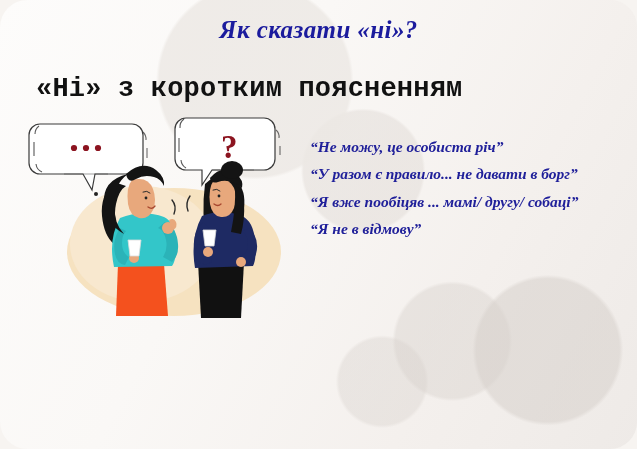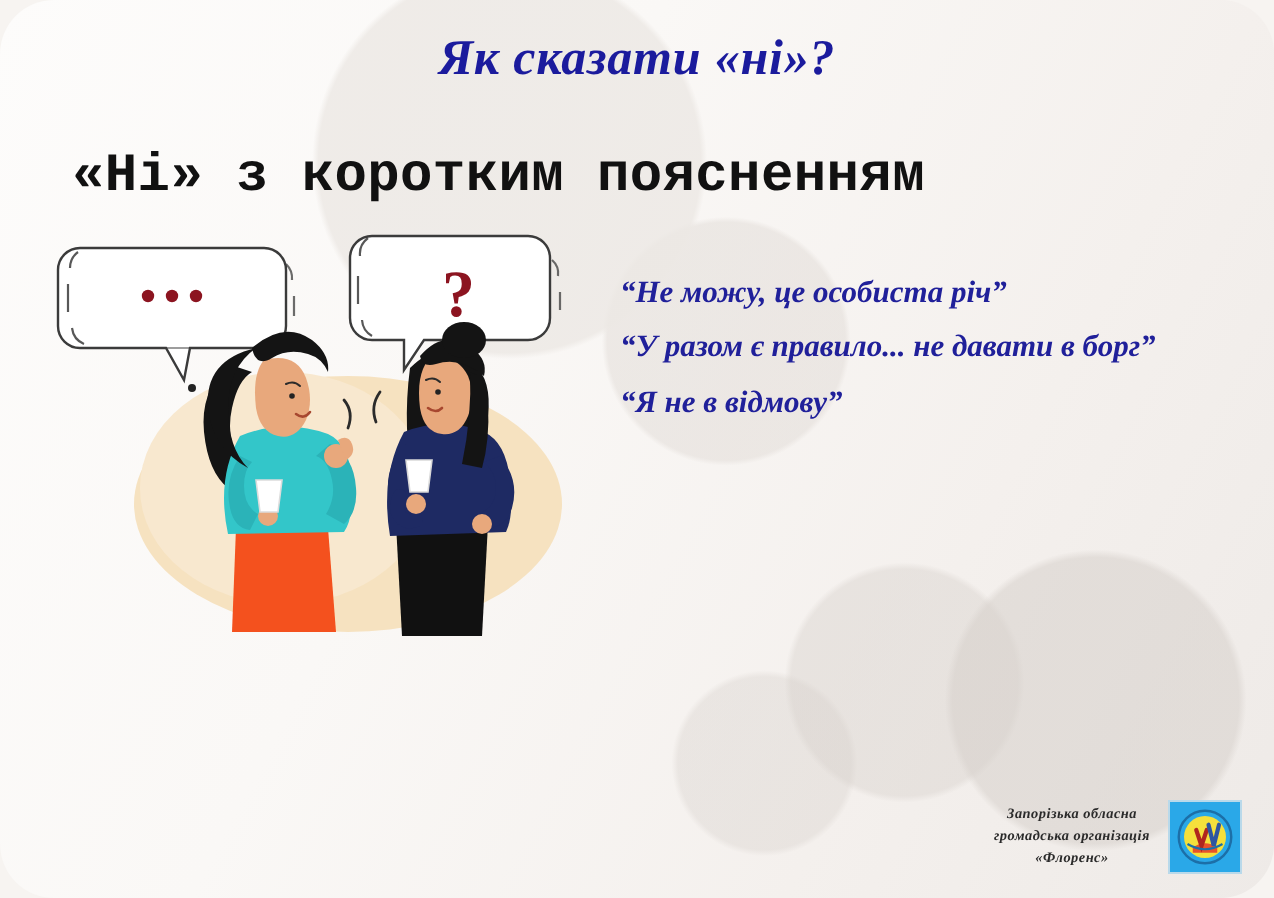--- a/index.html
+++ b/index.html
@@ -187,6 +187,7 @@
   <div id="quotes">
     <div class="q">“Не можу, це особиста річ”</div>
     <div class="q">“У разом є правило... не давати в борг”</div>
+    <div class="q">“Я вже пообіцяв ... мамі/ другу/ собаці”</div>
     <div class="q">“Я не в відмову”</div>
   </div>
 

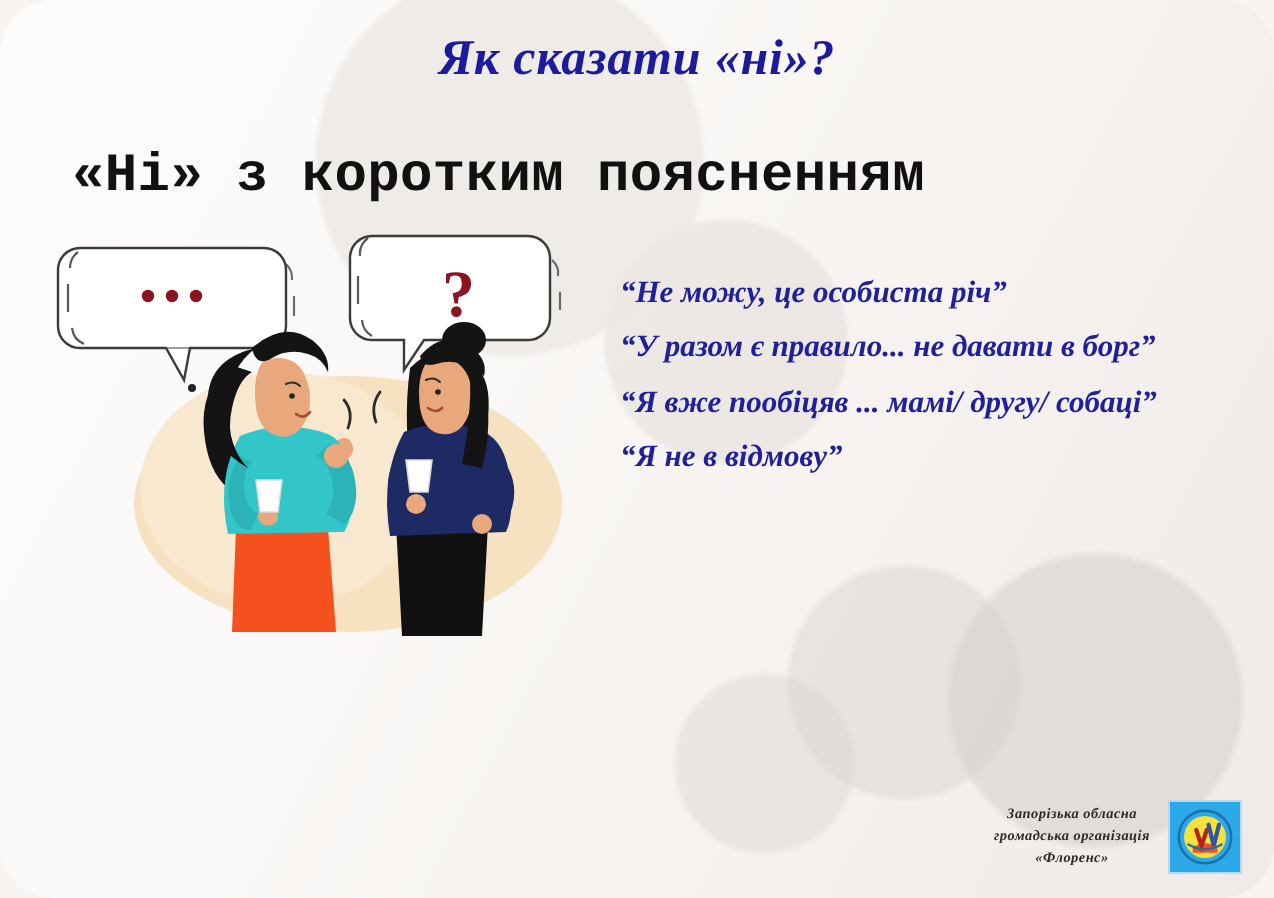--- a/index.html
+++ b/index.html
@@ -192,23 +192,6 @@
   </div>
 
 
-  <div id="footer">
-    <div id="org-text">
-      <div>Запорізька обласна</div>
-      <div>громадська організація</div>
-      <div>«Флоренс»</div>
-    </div>
-    <div id="org-logo">
-      <svg viewBox="0 0 40 40" xmlns="http://www.w3.org/2000/svg">
-        <circle cx="20" cy="20" r="15" fill="none" stroke="#1c6fa8" stroke-width="1.4"></circle>
-        <circle cx="20" cy="20" r="12" fill="#f5e03c"></circle>
-        <path d="M13 26 q7 -5 14 0 l0 3 h-14 z" fill="#e8532a"></path>
-        <path d="M15 16 l3 9 l3 -9" fill="none" stroke="#b0261e" stroke-width="2.4" stroke-linecap="round"></path>
-        <path d="M22 13 l3 12 l3 -12" fill="none" stroke="#2e55a0" stroke-width="2.4" stroke-linecap="round"></path>
-        <path d="M10 24 q10 6 20 0" fill="none" stroke="#1c6fa8" stroke-width="1.2"></path>
-      </svg>
-    </div>
-  </div>
 
 </div>
 

